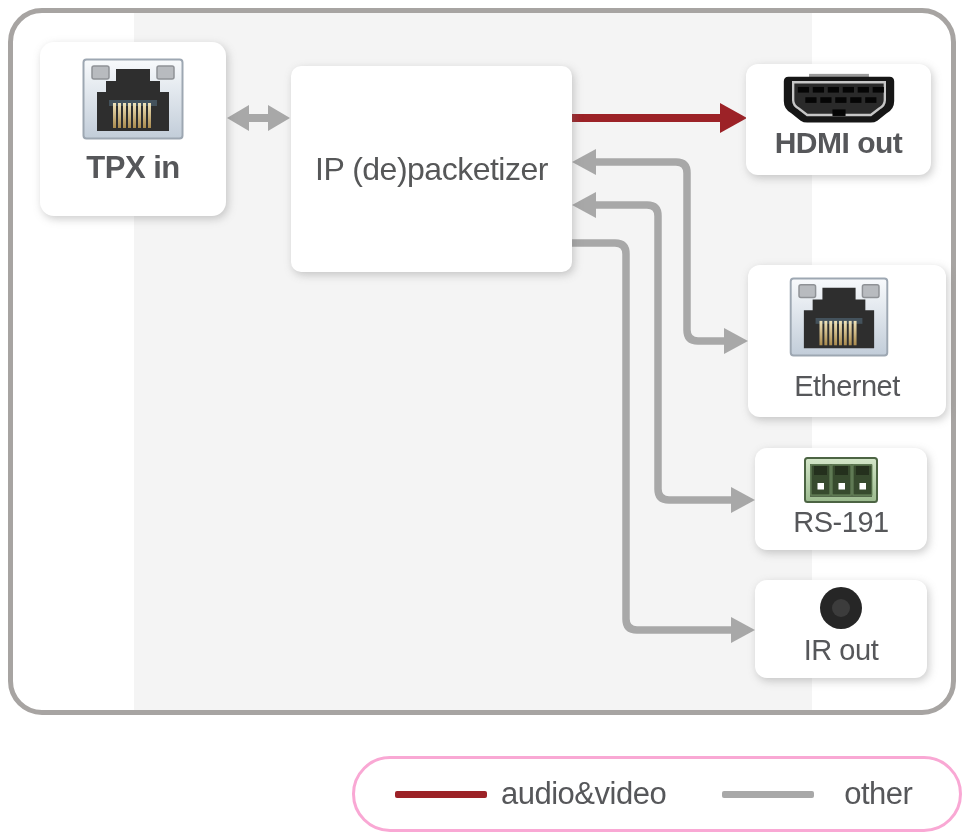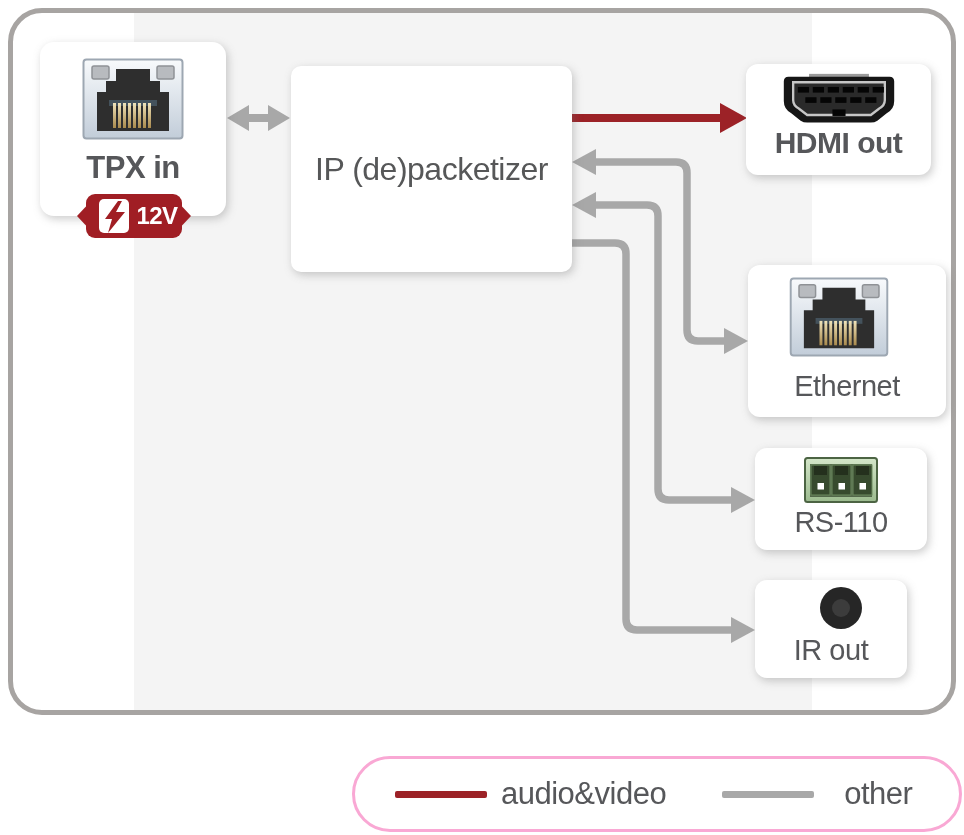--- a/index.html
+++ b/index.html
@@ -142,18 +142,6 @@
     <div class="lbl bold">TPX in</div>
   </div>
 
-  <div class="badge">
-    <svg width="114" height="46" viewBox="0 0 114 46">
-      <polygon points="0,23 16,6 16,40" fill="#a01e24"></polygon>
-      <polygon points="114,23 98,6 98,40" fill="#a01e24"></polygon>
-      <rect x="9" y="1" width="96" height="44" rx="9" fill="#a01e24"></rect>
-      <rect x="22" y="6" width="30" height="34" rx="5" fill="#ffffff"></rect>
-      <g>
-        <polygon points="41,8 28,26 35,26 31,40 48,19 39,19 45,8" fill="#a01e24"></polygon>
-      </g>
-    </svg>
-    <span class="v">12V</span>
-  </div>
 
   <div class="node ip-box">
     <span class="iplbl">IP (de)packetizer</span>

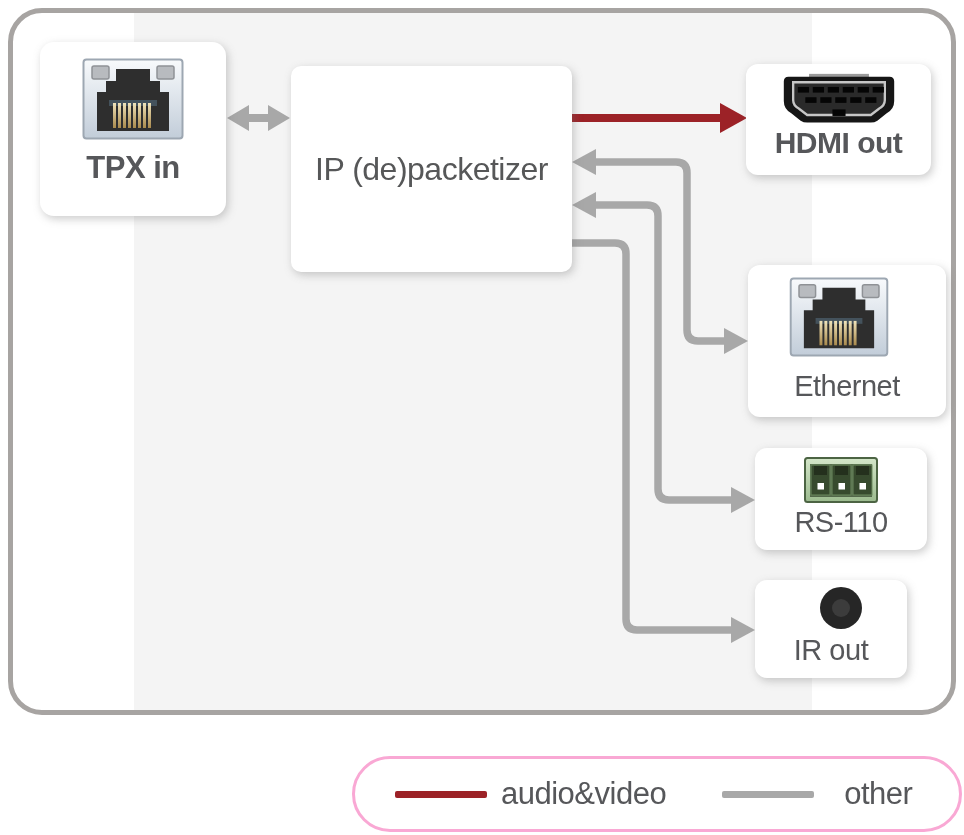--- a/index.html
+++ b/index.html
@@ -213,7 +213,7 @@
         <rect x="55.5" y="26" width="6.5" height="6.5" fill="#ffffff"></rect>
       </g>
     </svg>
-    <div class="lbl">RS-110</div>
+    <div class="lbl">RS-191</div>
   </div>
 
   <div class="node ir-box">

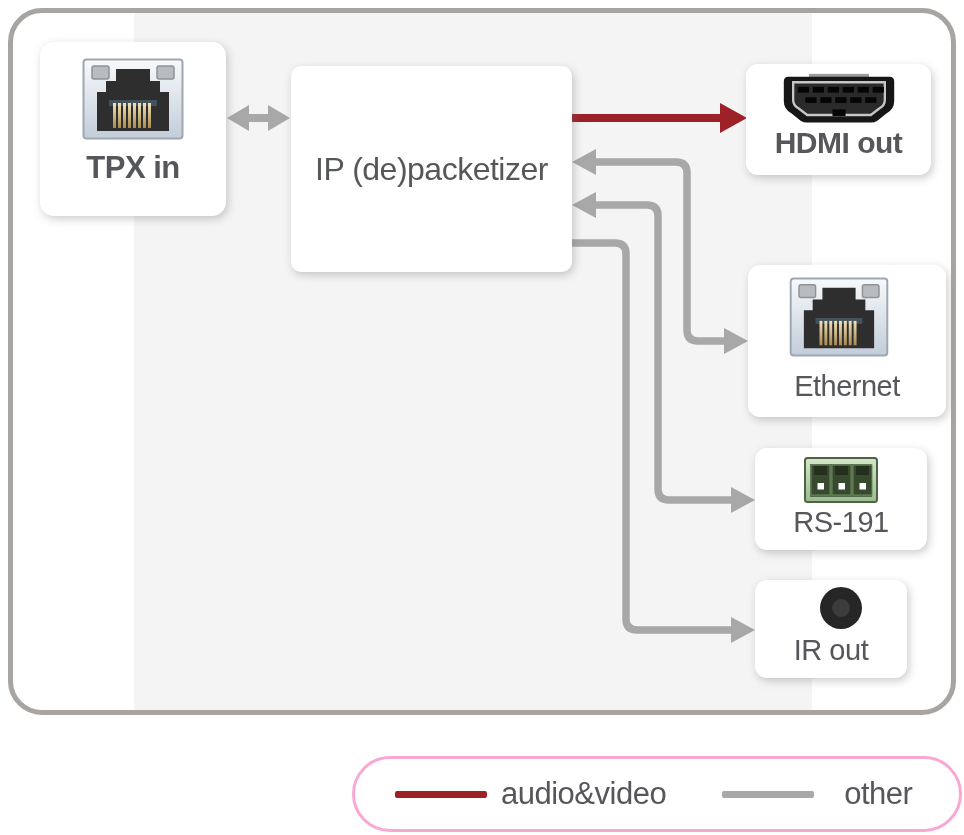--- a/index.html
+++ b/index.html
@@ -43,7 +43,7 @@
   .rs-box svg{position:absolute;left:49px;top:9px;}
   .rs-box .lbl{top:58px;font-size:29px;}
 
-  .ir-box{left:755px;top:580px;width:152px;height:98px;}
+  .ir-box{left:755px;top:580px;width:172px;height:98px;}
   .ir-box .jack{position:absolute;left:65px;top:7px;width:42px;height:42px;border-radius:50%;
     background:#262626;}
   .ir-box .jack::after{content:"";position:absolute;left:12px;top:12px;width:18px;height:18px;

